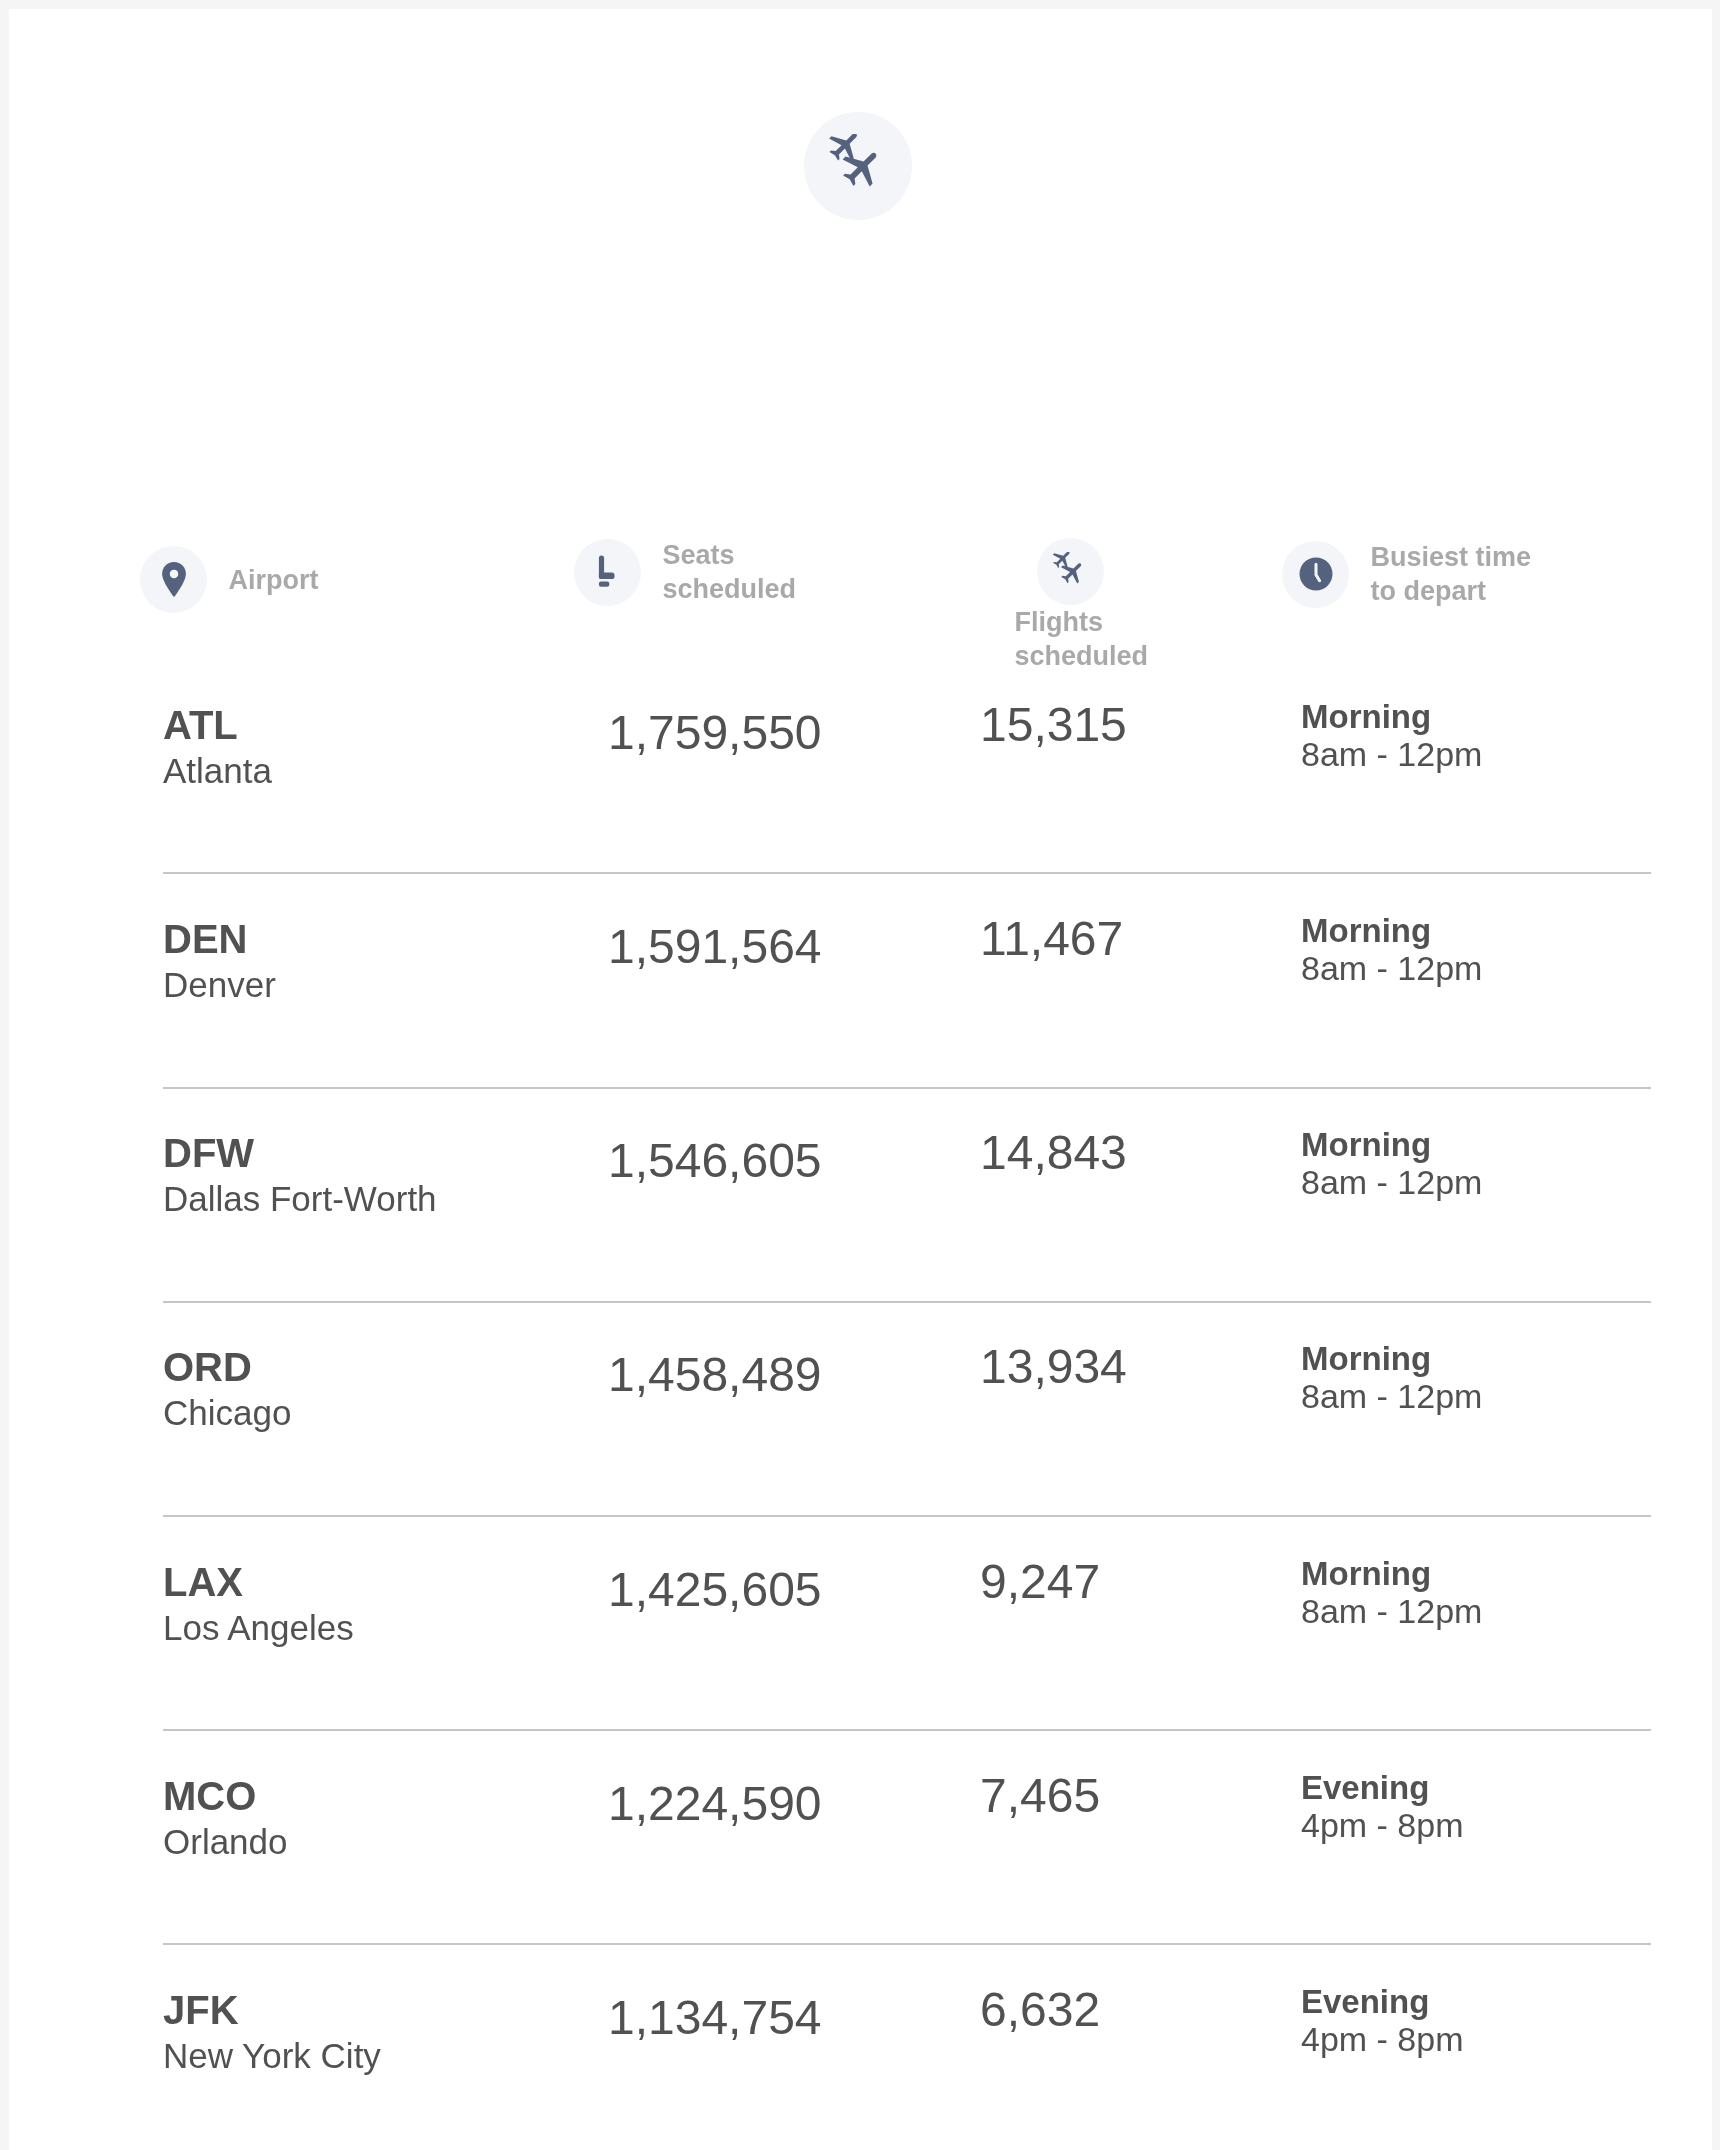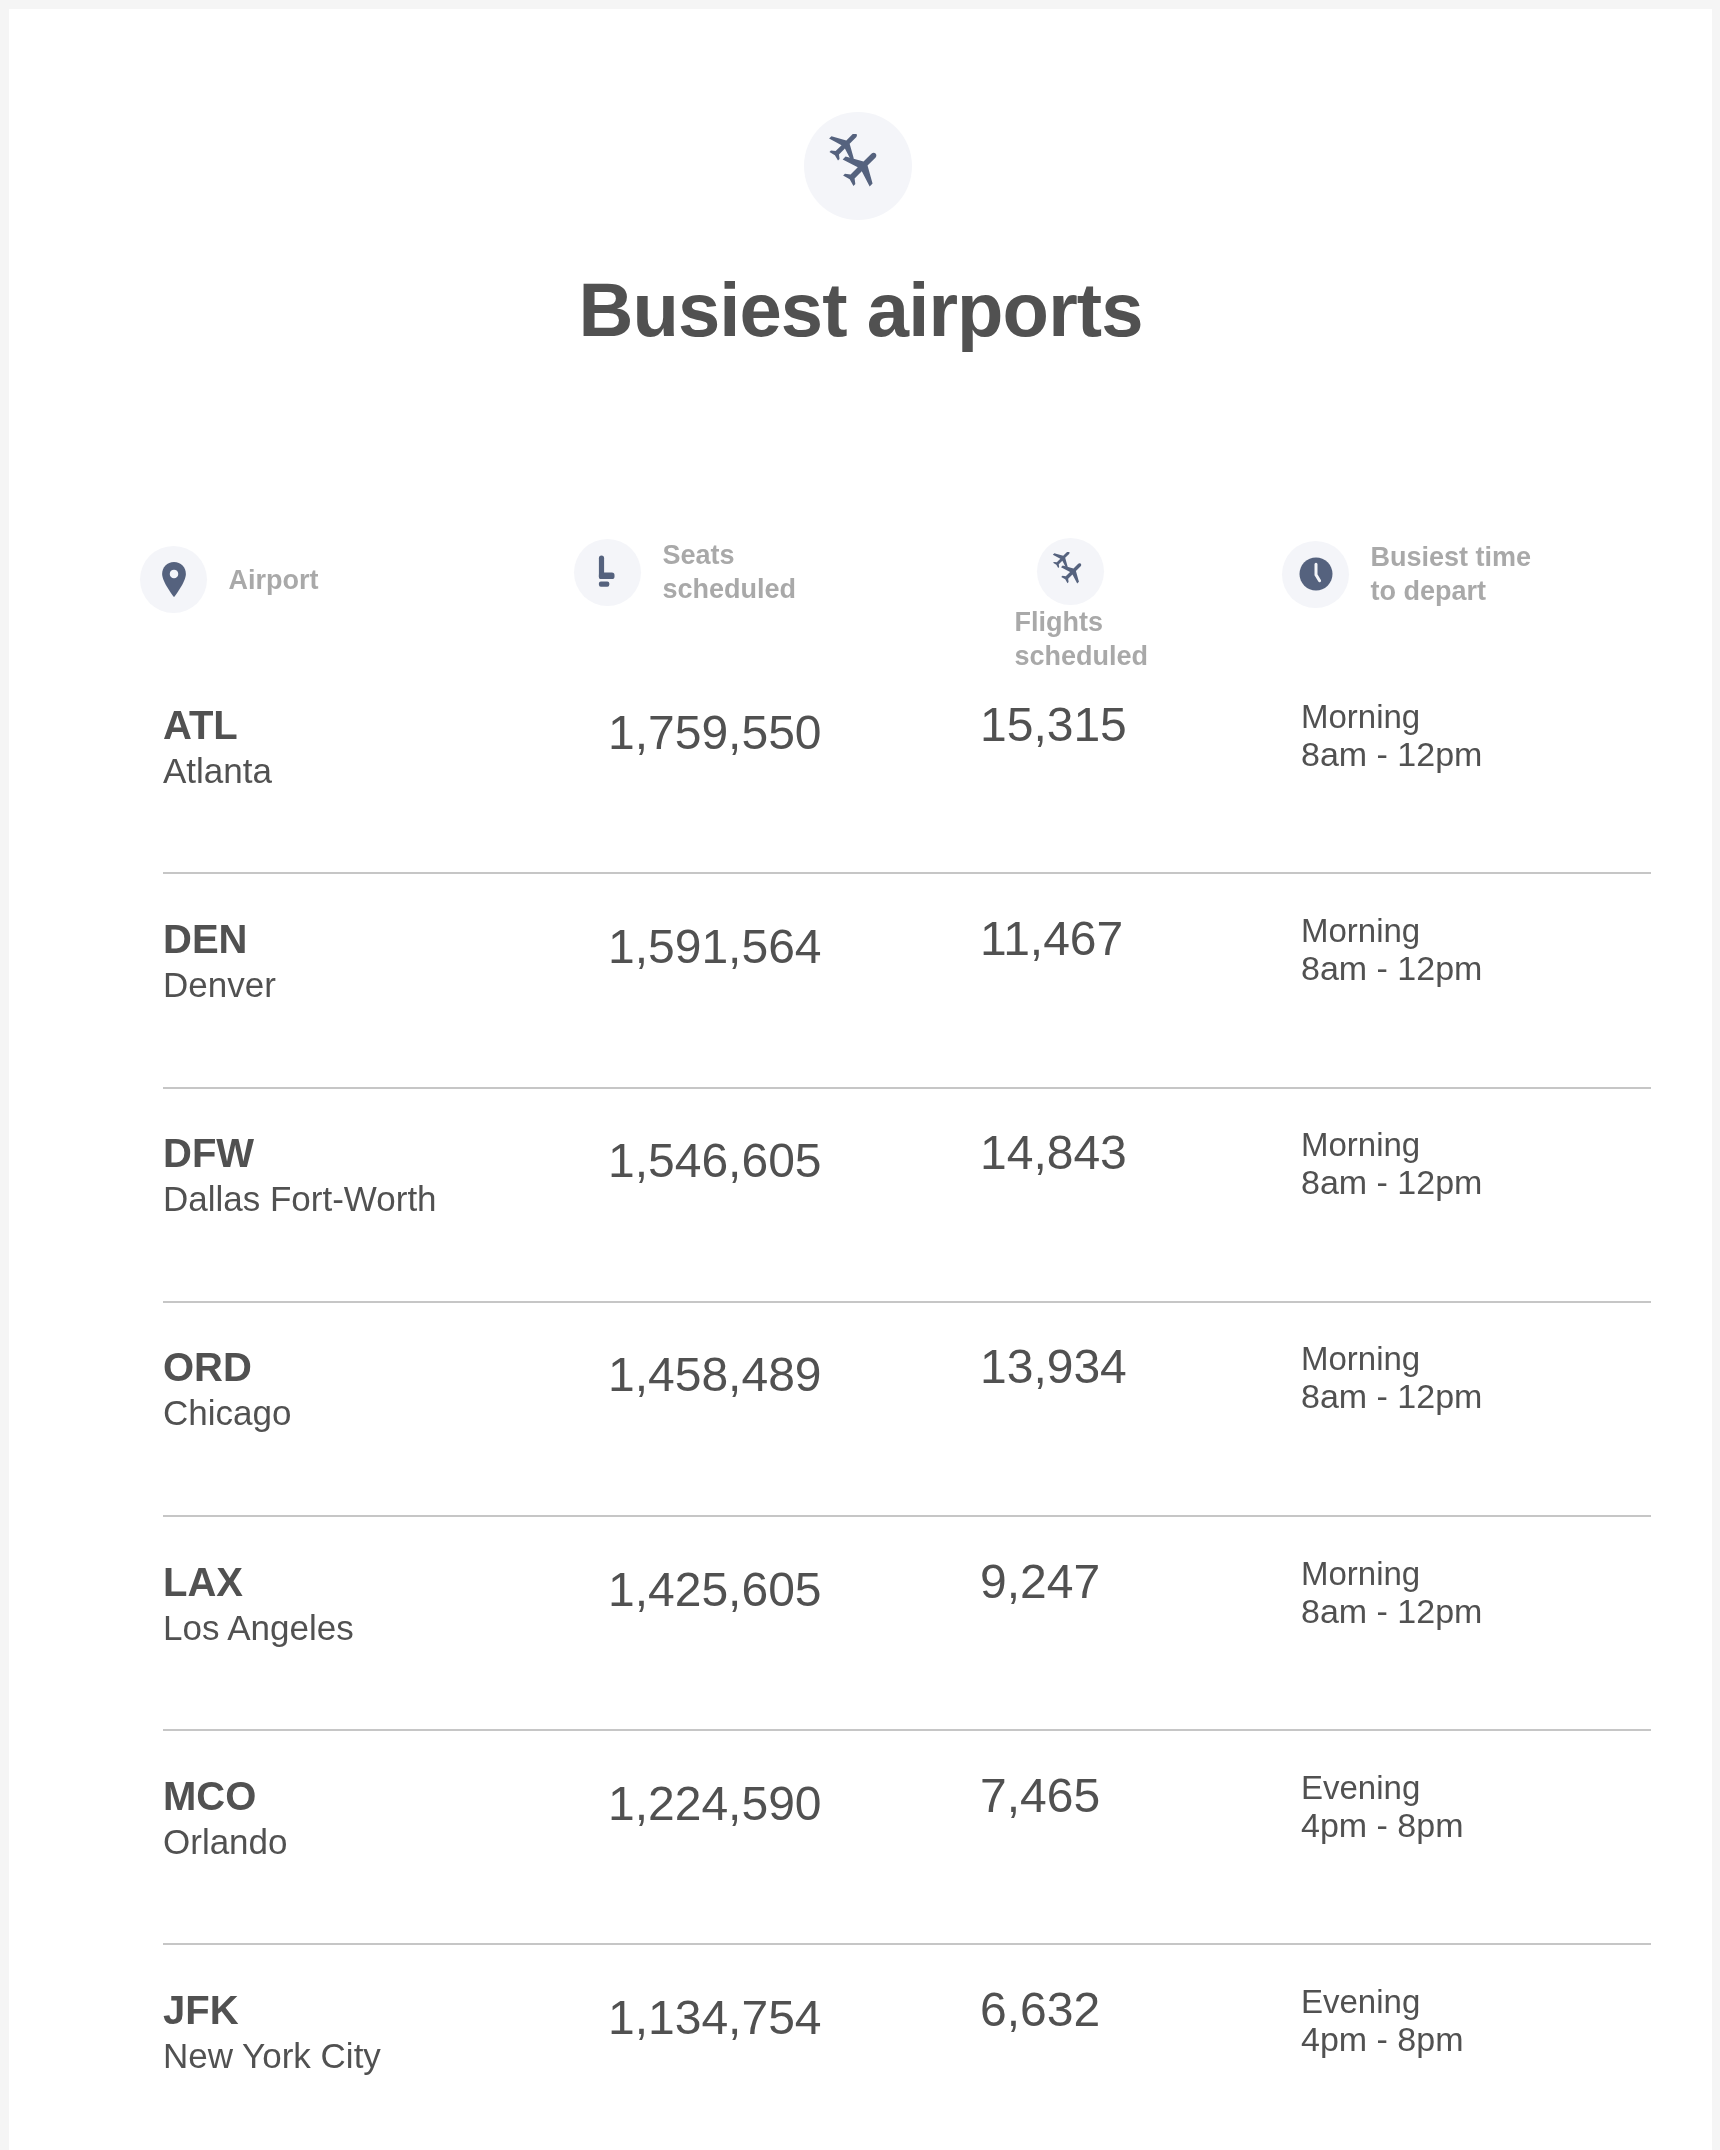--- a/index.html
+++ b/index.html
@@ -36,7 +36,6 @@
 </div>
 
 <div class="title">
-  <div>Busiest airports</div>
 </div>
 
 <div class="hdr" style="left:140px;top:546px;align-items:center;">

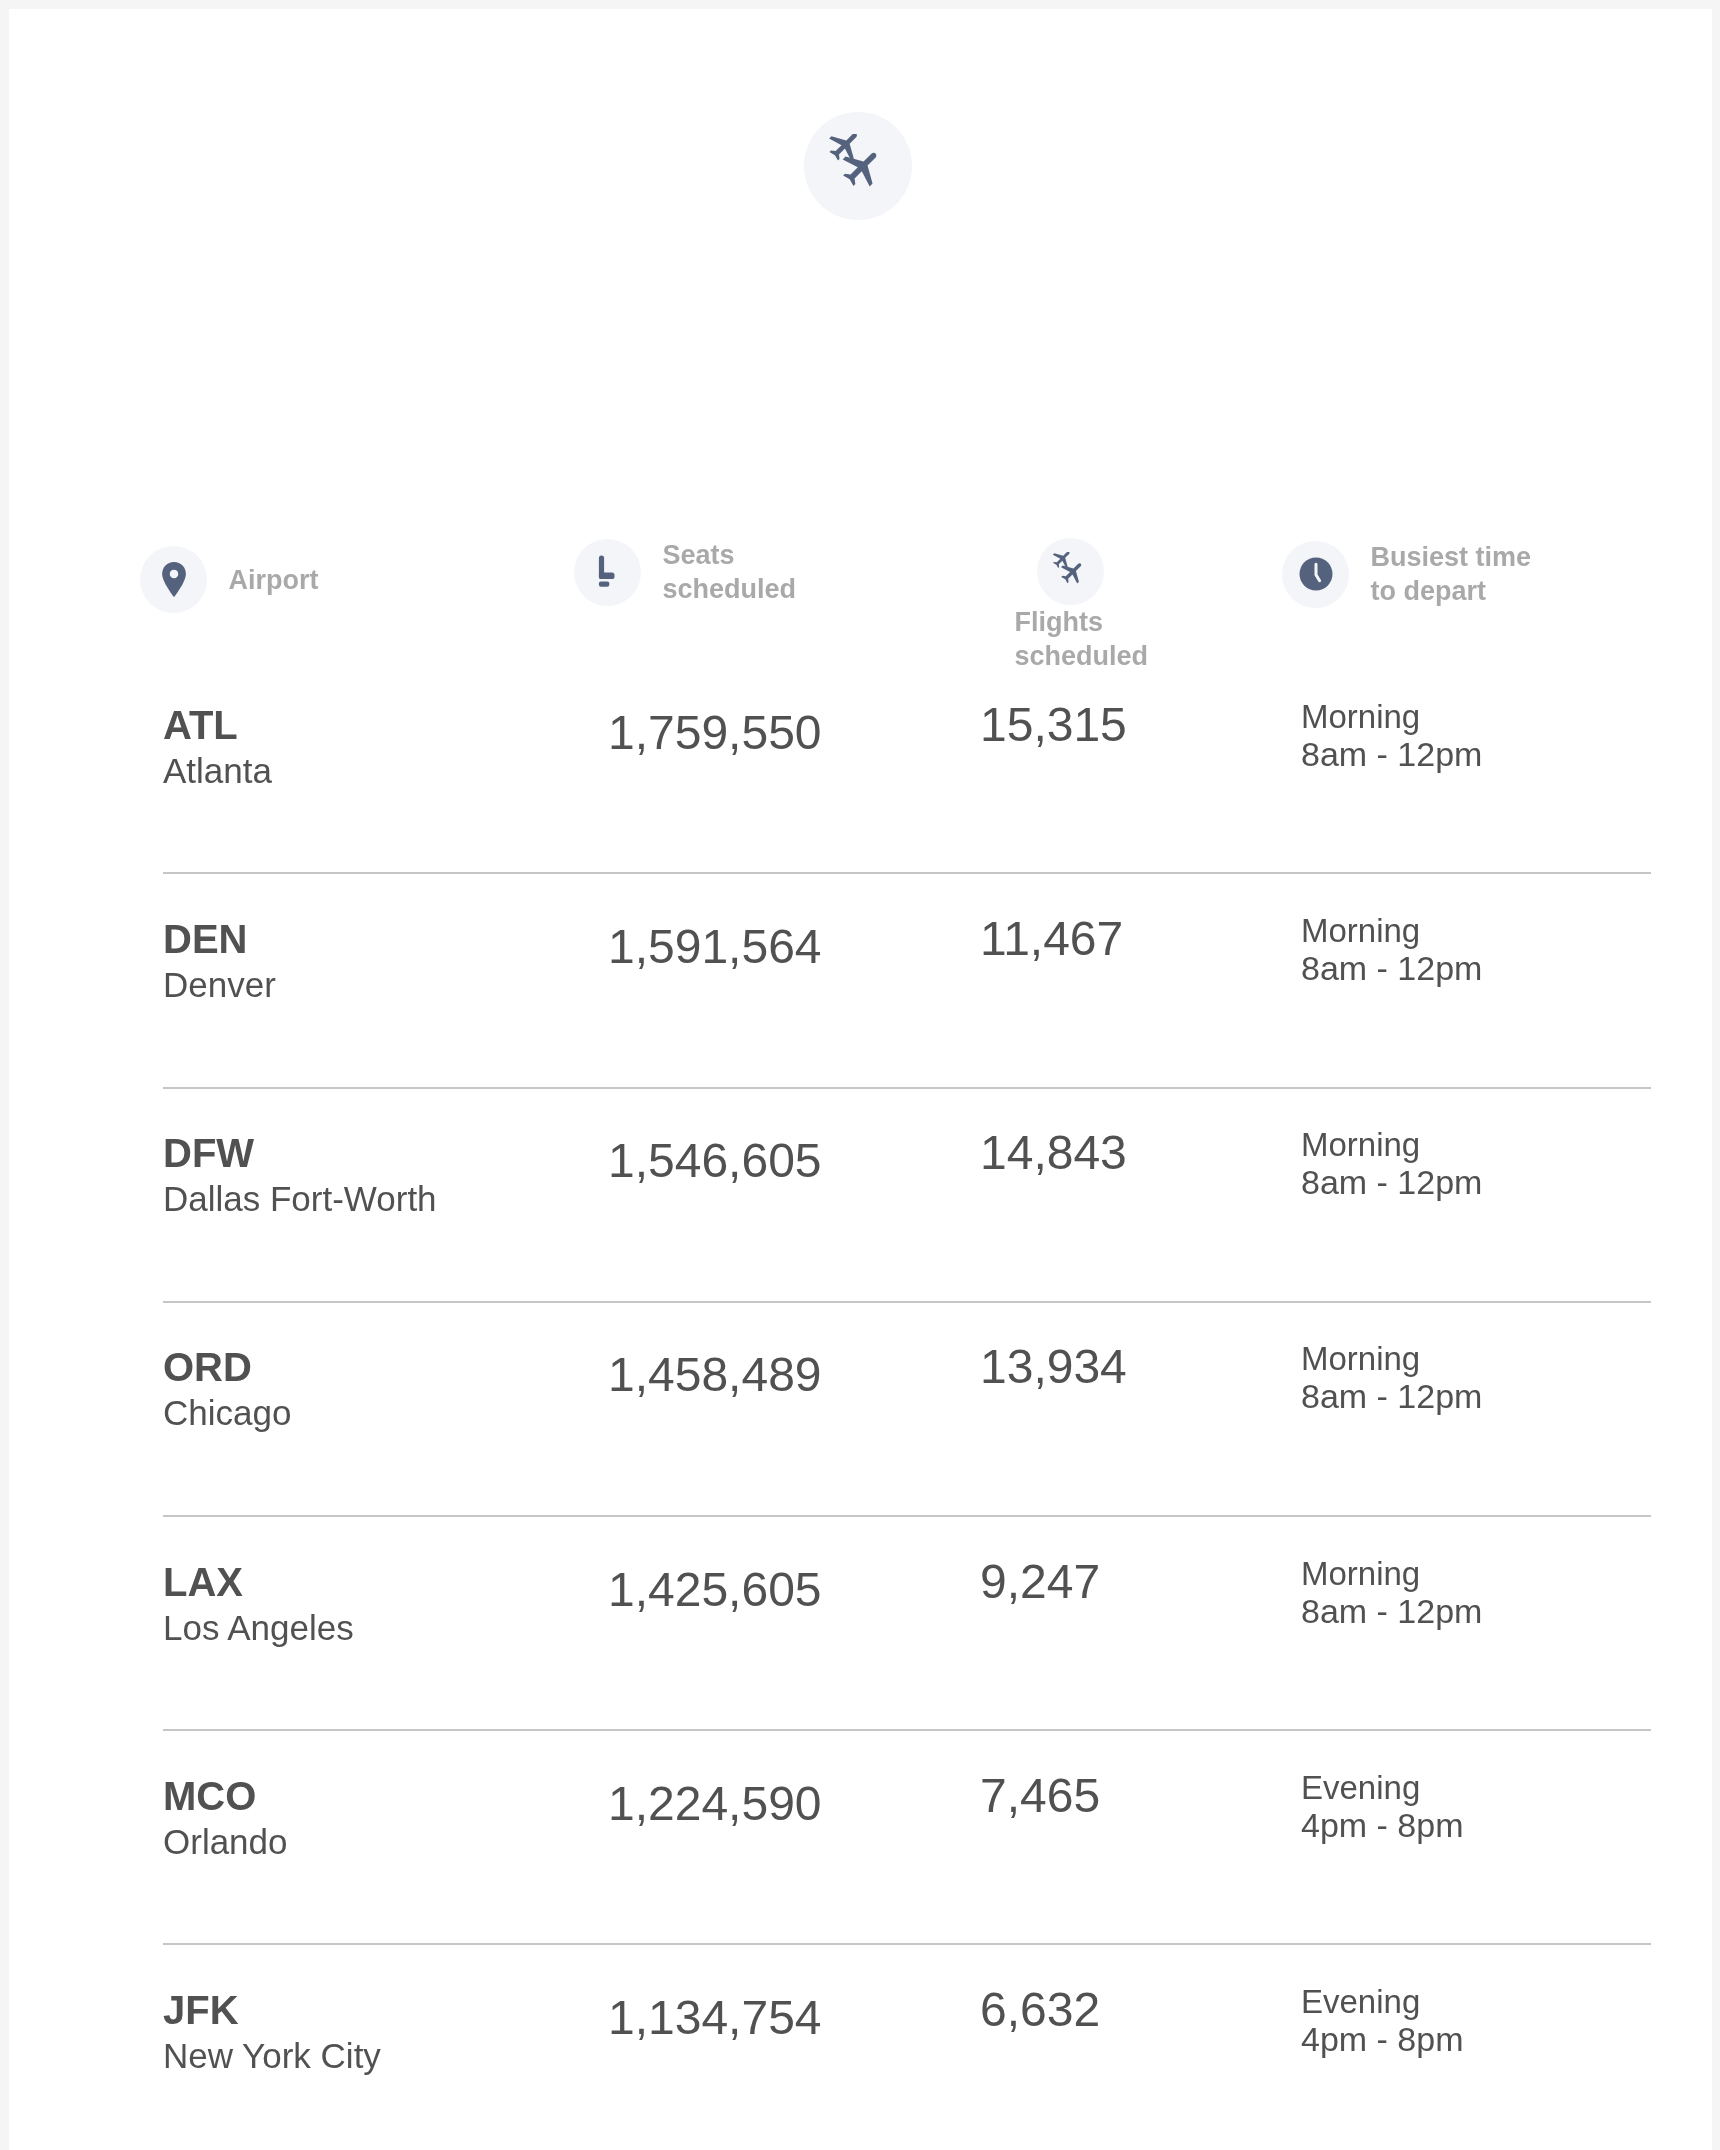--- a/index.html
+++ b/index.html
@@ -15,7 +15,7 @@
   .row .city { position:absolute; left:0; top:82px; font-size:35px; line-height:43px; }
   .row .seats { position:absolute; left:445px; top:38px; font-size:48px; line-height:56px; }
   .row .flights { position:absolute; left:817px; top:30px; font-size:48px; line-height:56px; }
-  .row .period { position:absolute; left:1138px; top:32px; font-weight:400; font-size:33px; line-height:36px; }
+  .row .period { position:absolute; left:1138px; top:32px; font-weight:700; font-size:33px; line-height:36px; }
   .row .hours { position:absolute; left:1138px; top:69px; font-size:34px; line-height:36px; }
   .divider { position:absolute; left:163px; width:1488px; height:2.2px; background:#c6c6c6; }
 </style>

